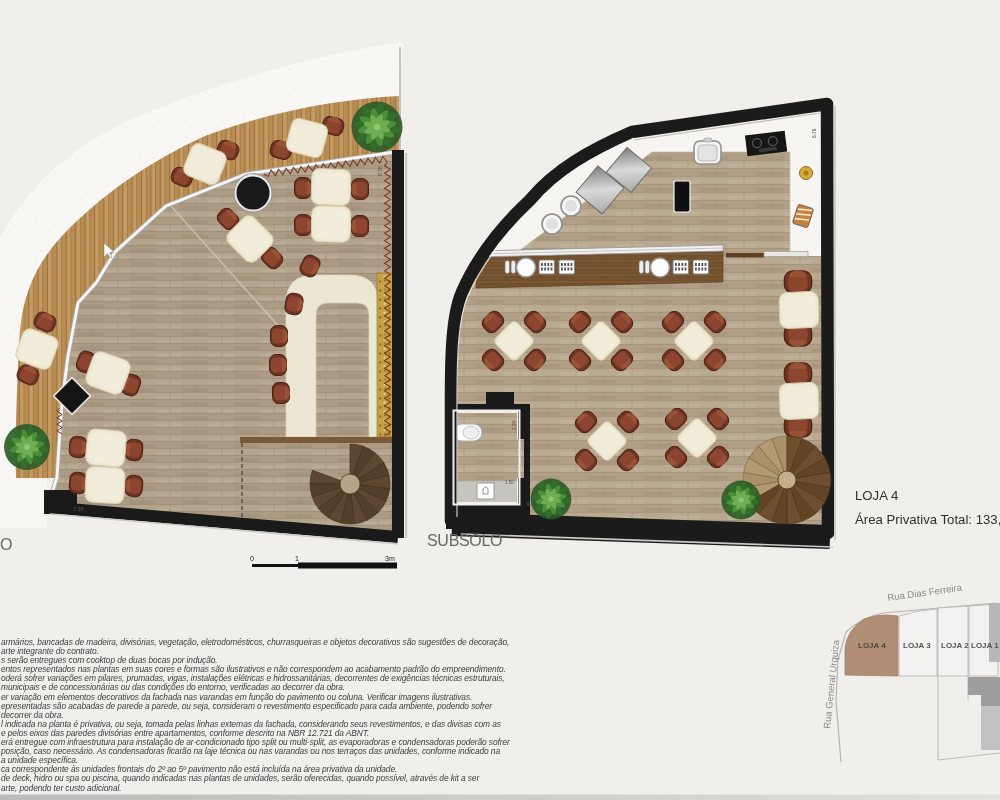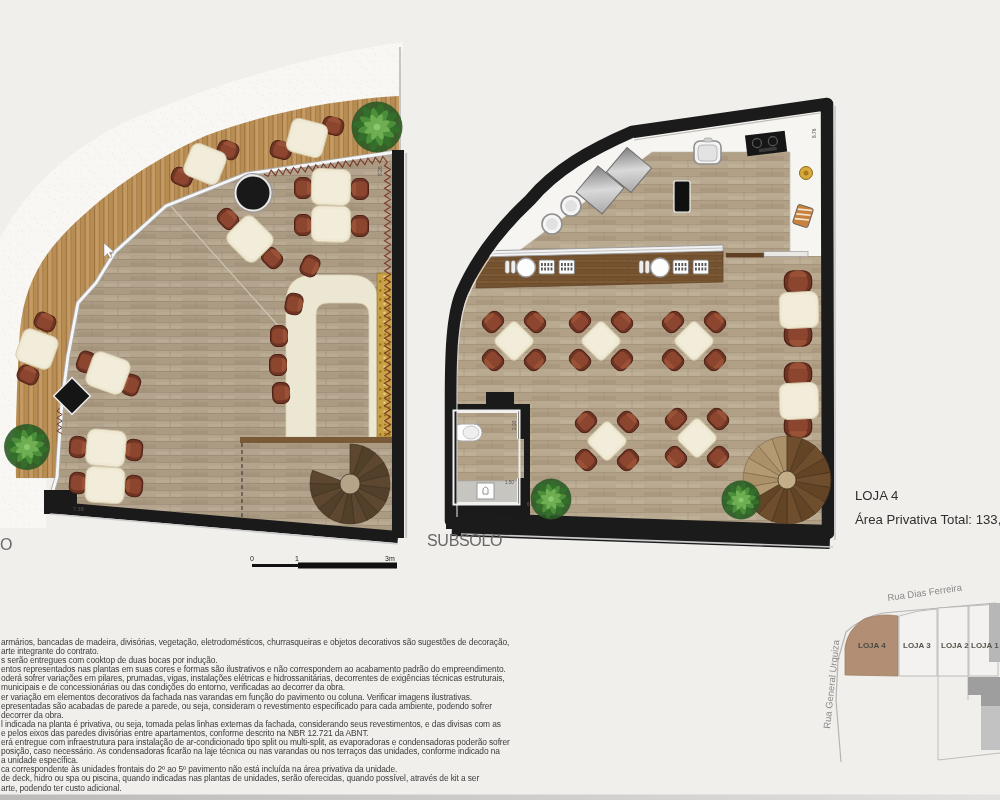--- a/index.html
+++ b/index.html
@@ -6,7 +6,7 @@
 #wrap{position:relative;width:1000px;height:800px;}
 svg{position:absolute;left:0;top:0;}
 #legal{position:absolute;left:1px;top:638px;width:560px;font-size:8.4px;line-height:9.1px;
-color:#3c3c3c;white-space:nowrap;letter-spacing:-0.1px;}
+color:#3c3c3c;white-space:nowrap;letter-spacing:-0.1px;font-style:italic;}
 </style></head>
 <body>
 <div id="wrap">

